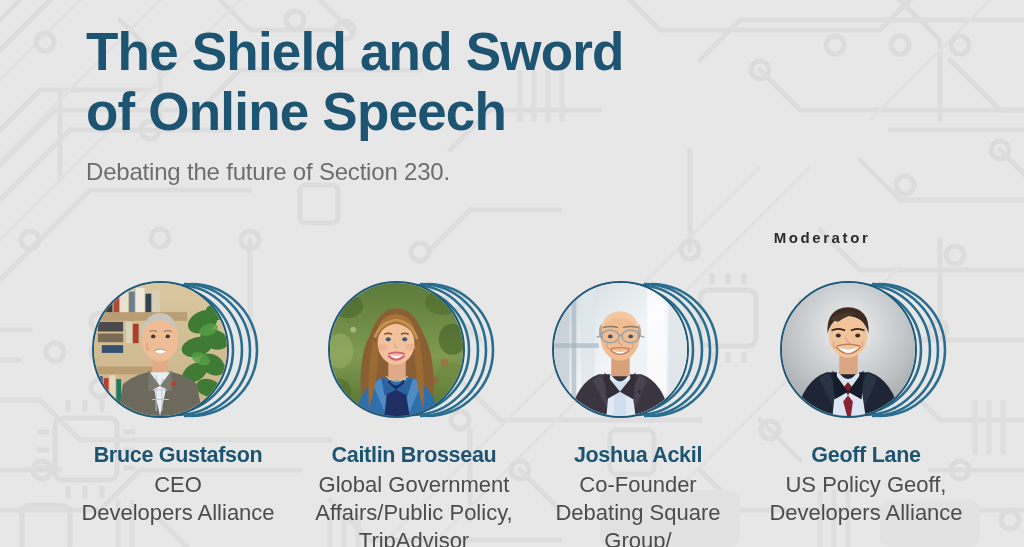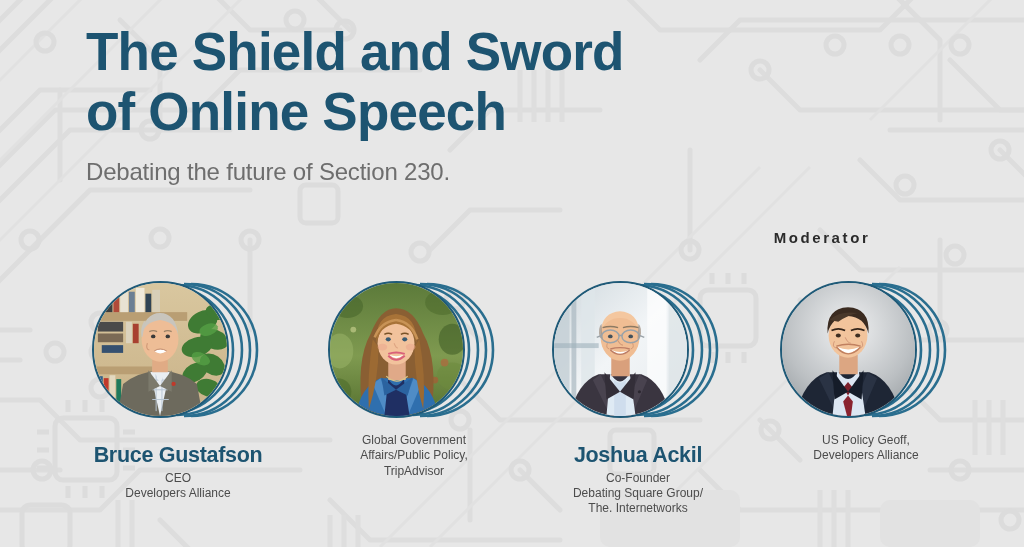--- a/index.html
+++ b/index.html
@@ -405,6 +405,7 @@
         </svg>
       </div>
     </div>
+    <div class="speaker-name">Caitlin Brosseau</div>
     <div class="speaker-role">Global Government
 Affairs/Public Policy,
 TripAdvisor</div>

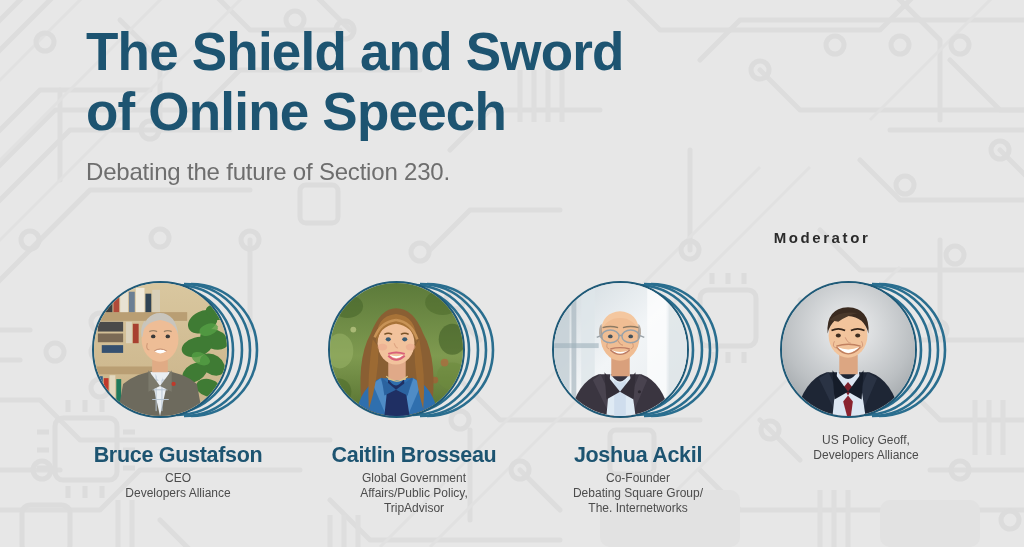--- a/index.html
+++ b/index.html
@@ -539,6 +539,7 @@
         </svg>
       </div>
     </div>
+    <div class="speaker-name">Geoff Lane</div>
     <div class="speaker-role">US Policy Geoff,
 Developers Alliance</div>
   </div>

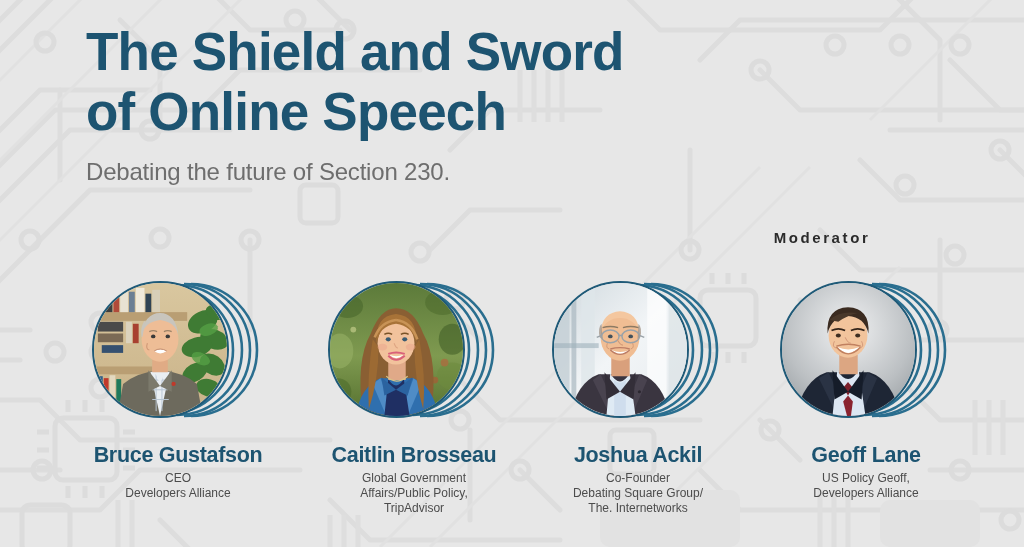--- a/index.html
+++ b/index.html
@@ -96,7 +96,7 @@
   }
   .speaker-role {
     color:#4c4c4c;
-    font-size:12px;
+    font-size:22px;
     line-height:1.28;
     text-align:center;
     margin-top:3px;

